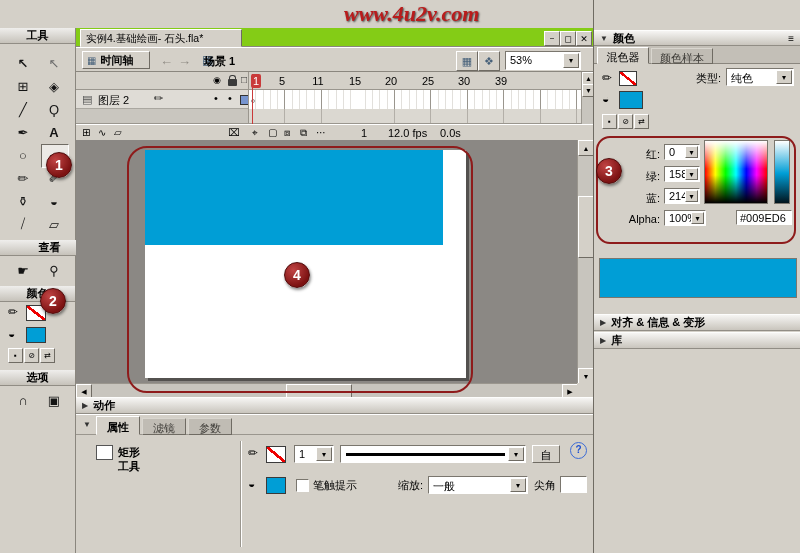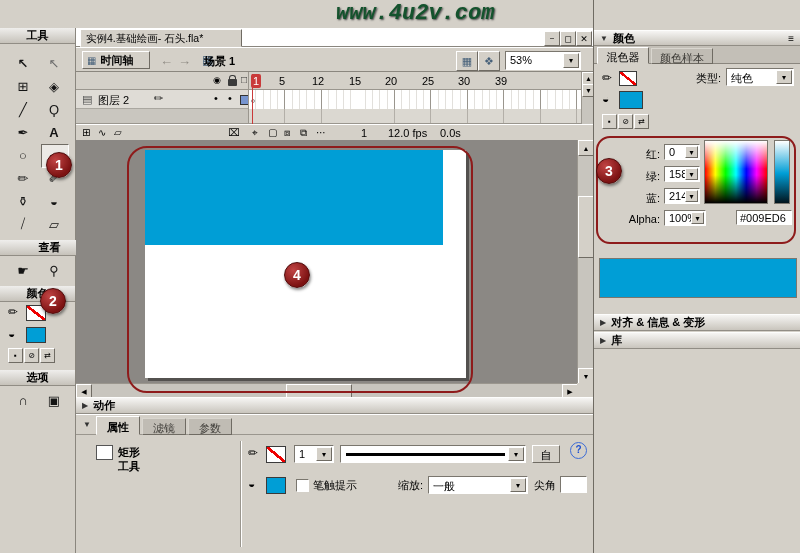--- a/index.html
+++ b/index.html
@@ -53,7 +53,7 @@
 <div id="app">
 
 
-  <div class="abs" style="left:336px;top:1px;font-family:Liberation Mono, monospace;font-style:italic;font-weight:bold;font-size:22px;color:#14532d;text-shadow:1px 1px 2px #444;z-index:70">www.4u2v.com</div>
+  <div class="abs" style="left:344px;top:1px;font-family:Liberation Serif, serif;font-style:italic;font-weight:bold;font-size:22px;color:#b91c1c;text-shadow:1px 1px 2px #444;z-index:70">www.4u2v.com</div>
 
   <div class="abs" style="left:0;top:28px;width:76px;height:525px;background:#D4D0C8;border-right:1px solid #8a867e;box-sizing:border-box">
 

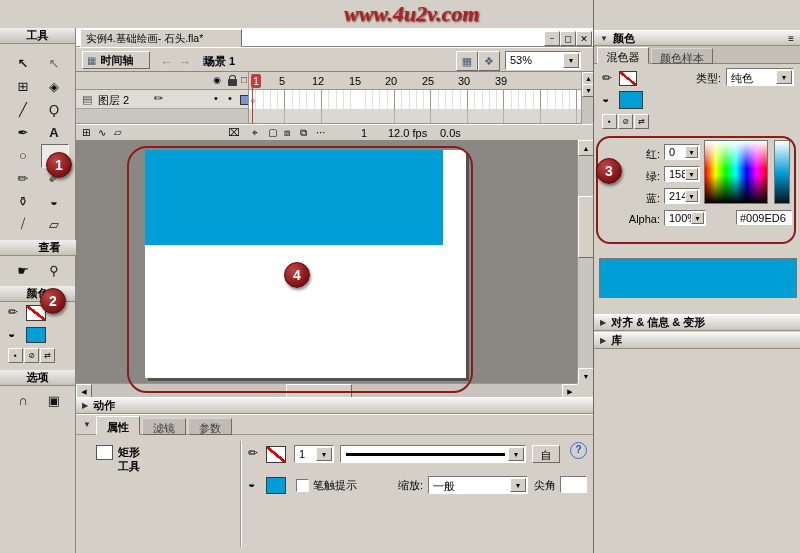--- a/index.html
+++ b/index.html
@@ -94,7 +94,7 @@
     <div class="tool" style="left:41px;top:361px">▣</div>
   </div>
 
-  <div class="abs" style="left:76px;top:28px;width:517px;height:19px;background:#ffffff;border-bottom:1px solid #8a867e;box-sizing:border-box">
+  <div class="abs" style="left:76px;top:28px;width:517px;height:19px;background:#84cc16;border-bottom:1px solid #8a867e;box-sizing:border-box">
     <div class="abs" style="left:4px;top:1px;width:162px;height:18px;background:#D4D0C8;border:1px solid;border-color:#ffffff #6f6b63 transparent #ffffff;box-sizing:border-box;padding:2px 5px;white-space:nowrap;overflow:hidden">
       <span style="font-size:10.5px">实例4.基础绘画- 石头.fla*</span>
     </div>

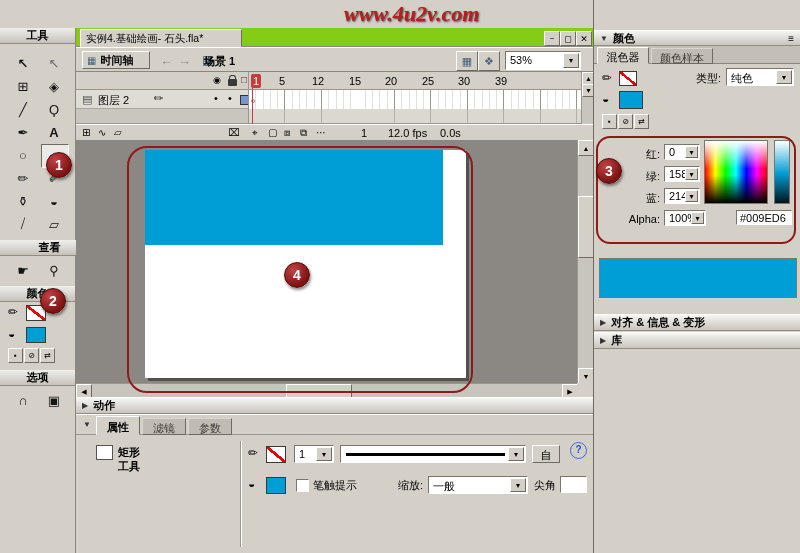--- a/index.html
+++ b/index.html
@@ -136,7 +136,7 @@
       <span class="abs" style="left:2px;top:2px;width:10px;height:14px;background:#c93a3a;border-radius:2px"></span>
       <span class="abs" style="left:2px;top:3px;width:10px;text-align:center;color:#fff">1</span>
       <span class="abs" style="left:23px;top:3px;width:20px;text-align:center">5</span>
-      <span class="abs" style="left:59px;top:3px;width:20px;text-align:center">12</span>
+      <span class="abs" style="left:59px;top:3px;width:20px;text-align:center">11</span>
       <span class="abs" style="left:96px;top:3px;width:20px;text-align:center">15</span>
       <span class="abs" style="left:132px;top:3px;width:20px;text-align:center">20</span>
       <span class="abs" style="left:169px;top:3px;width:20px;text-align:center">25</span>

